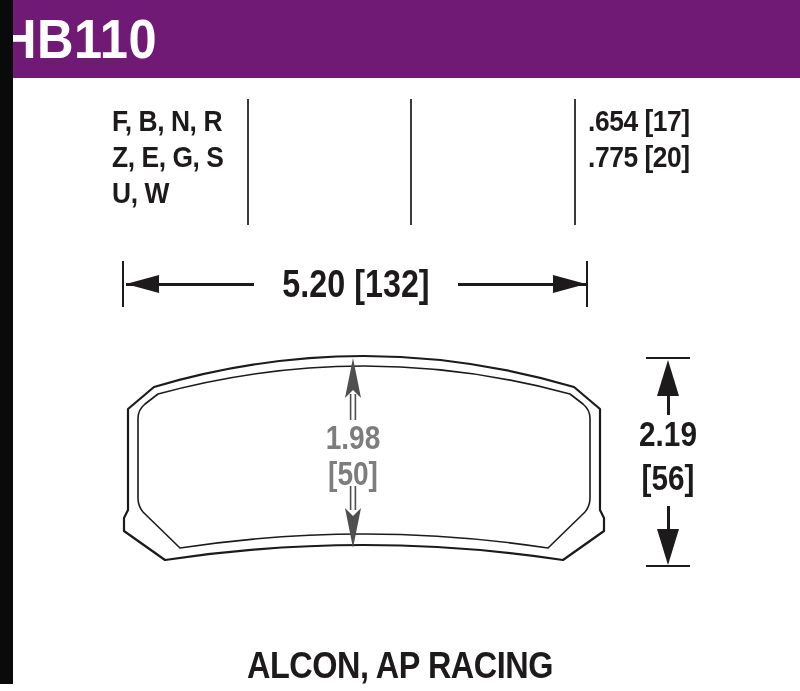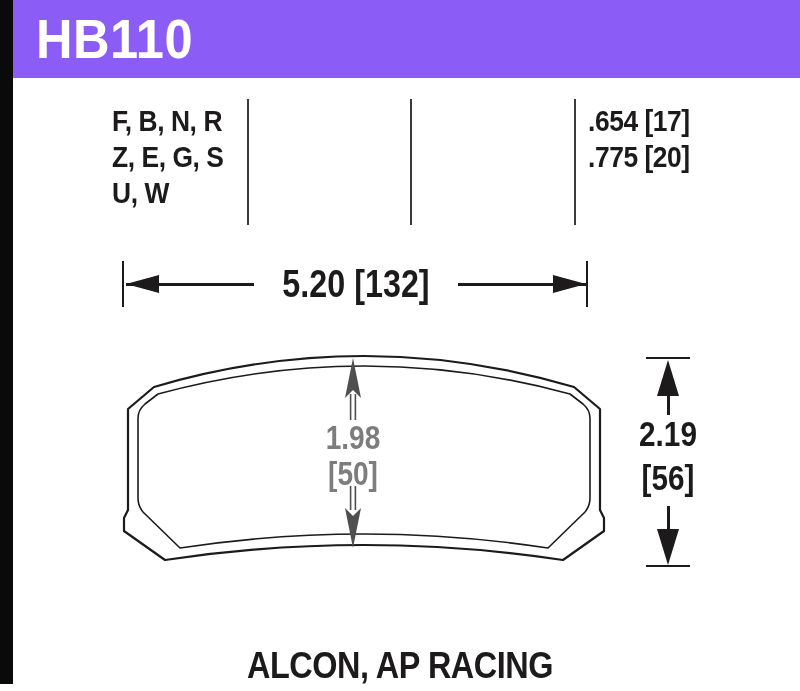--- a/index.html
+++ b/index.html
@@ -7,8 +7,8 @@
   body { font-family:"Liberation Sans", sans-serif; position:relative; overflow:hidden; }
   #stage { position:absolute; left:0; top:0; width:800px; height:691px; background:#ffffff; }
 
-  .header-bar { position:absolute; left:0; top:0; width:800px; height:78px; background:#8b5cf6;
-                display:flex; align-items:center; padding-left:36px; }
+  .header-bar { position:absolute; left:0; top:0; width:800px; height:78px; background:#701a75;
+                display:flex; align-items:center; }
   .part-number { color:#ffffff; font-size:55px; font-weight:bold; letter-spacing:0.5px;
                  transform:scaleX(0.92); transform-origin:left center; }
 

